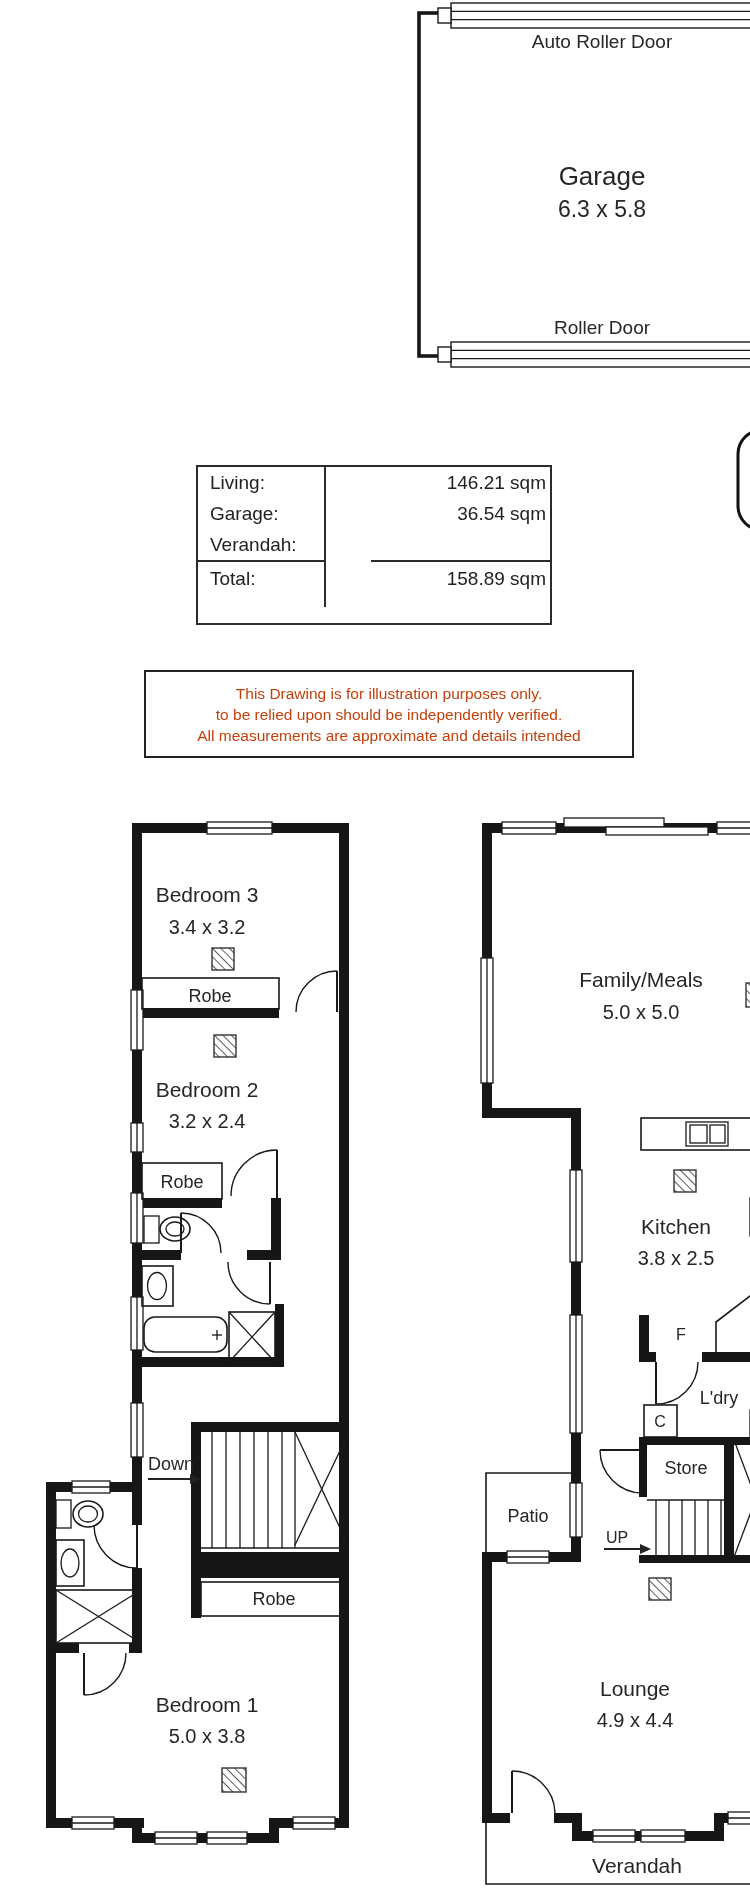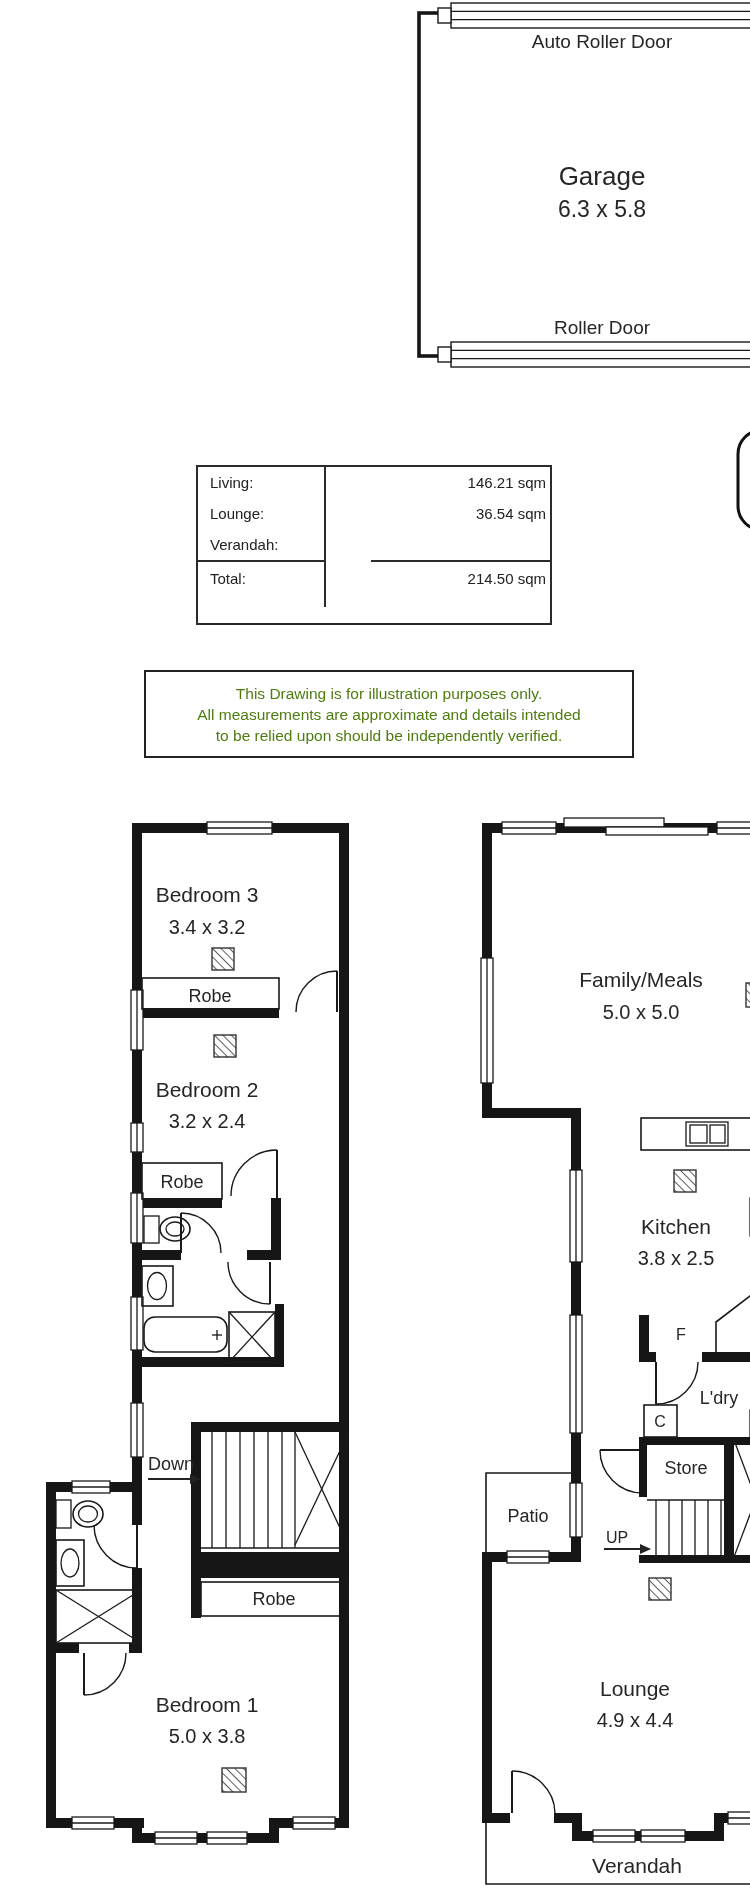--- a/index.html
+++ b/index.html
@@ -22,7 +22,7 @@
   .leaf{stroke:#1a1a1a;stroke-width:2;fill:none;}
   .arc{stroke:#1a1a1a;stroke-width:1.4;fill:none;}
   .area-table{position:absolute;left:152px;top:465px;width:356px;height:160px;
-      border:2px solid #2b2b2b;box-sizing:border-box;font-size:15px;background:#fff;}
+      border:2px solid #2b2b2b;box-sizing:border-box;font-size:19px;background:#fff;}
   .area-table .tr{display:flex;height:31px;line-height:31px;}
   .area-table .tr.total{height:47px;line-height:33px;gap:45px;}
   .area-table .td-label{width:128px;border-right:2px solid #2b2b2b;padding-left:12px;box-sizing:border-box;}

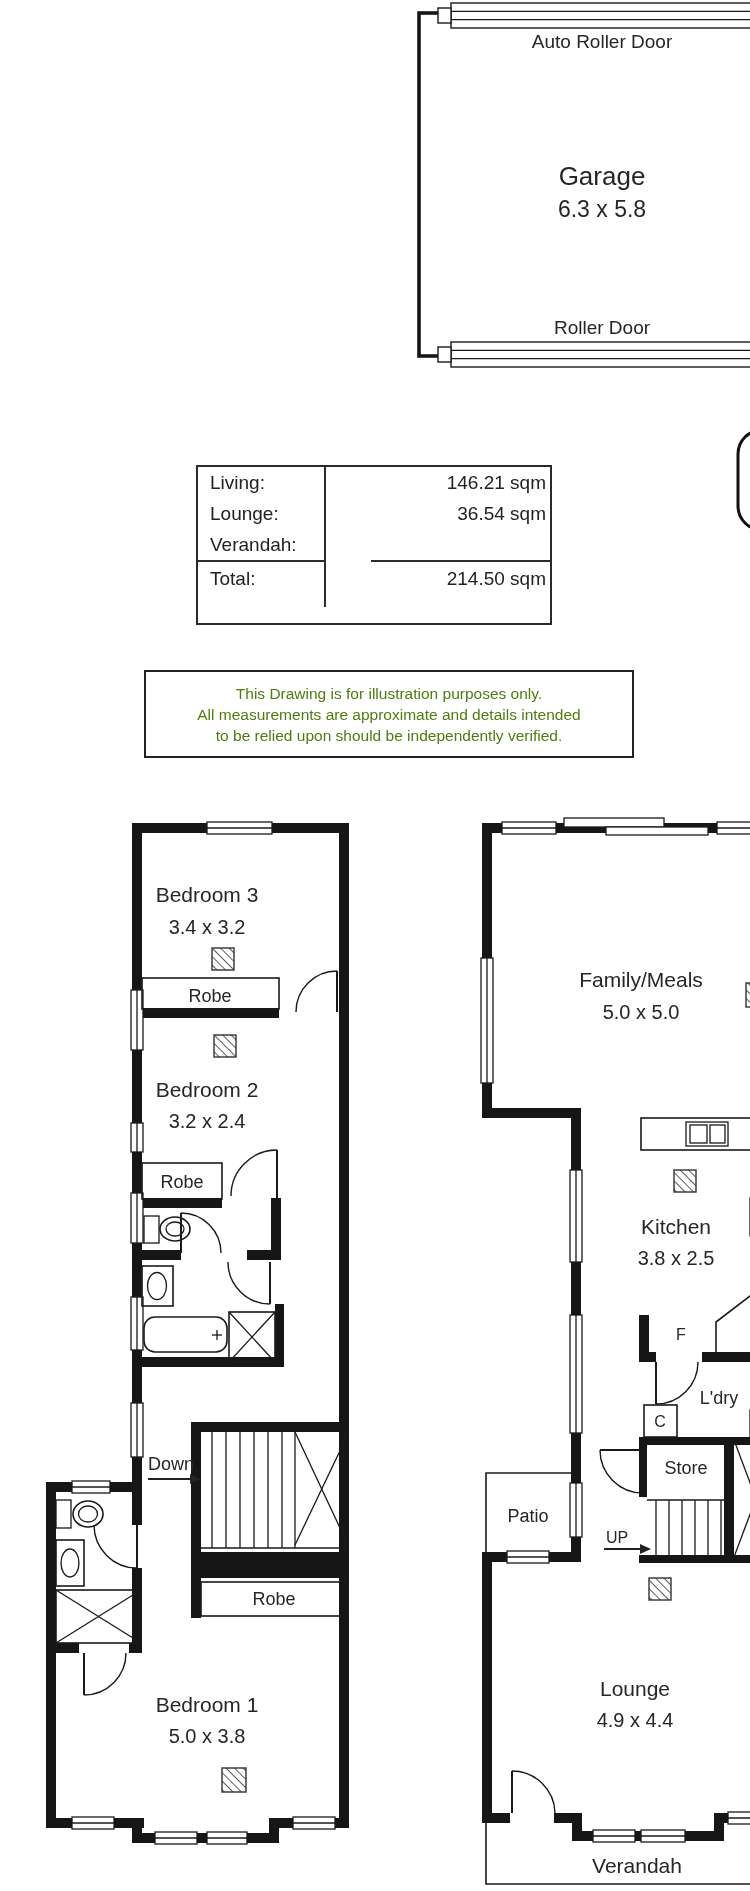--- a/index.html
+++ b/index.html
@@ -406,7 +406,7 @@
     <div class="td-val">146.21 sqm</div>
   </div>
   <div class="tr">
-    <div class="td-label">Lounge:</div>
+    <div class="td-label">Garage:</div>
     <div class="td-val">36.54 sqm</div>
   </div>
   <div class="tr">

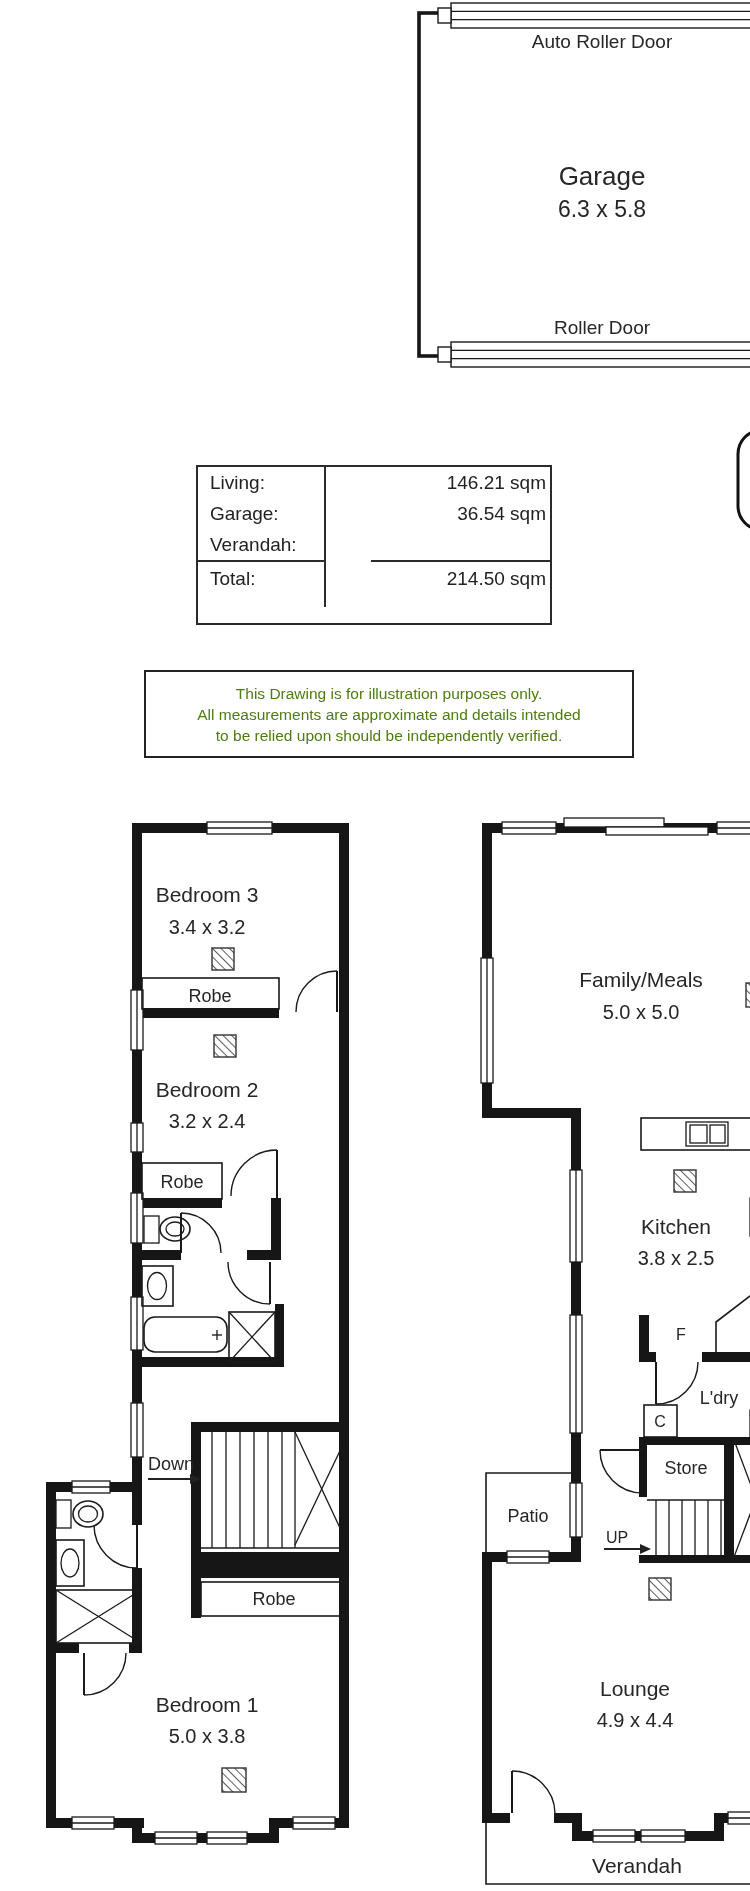--- a/index.html
+++ b/index.html
@@ -414,7 +414,7 @@
   </div>
   <div class="tr total">
     <div class="td-label">Total:</div>
-    <div class="td-val">214.50 sqm</div>
+    <div class="td-val">158.89 sqm</div>
   </div>
 </div>
 

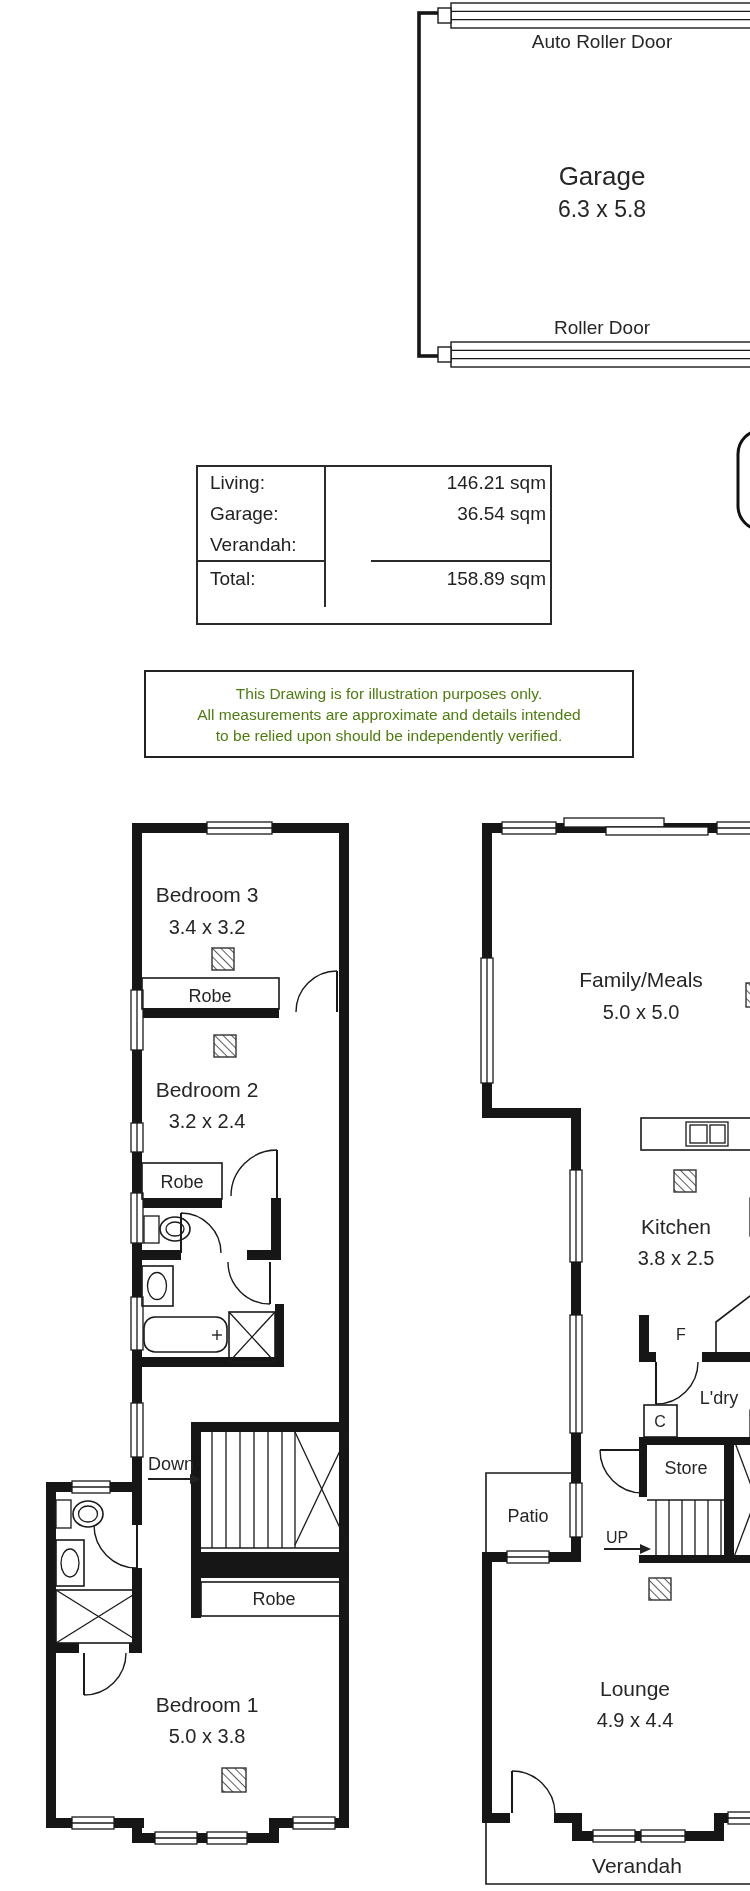--- a/index.html
+++ b/index.html
@@ -31,7 +31,7 @@
   .disclaimer{position:absolute;left:100px;top:670px;width:490px;height:88px;
       border:2px solid #222;box-sizing:border-box;display:flex;flex-direction:column;
       justify-content:center;align-items:center;font-size:15.5px;line-height:21px;
-      text-align:center;background:#fff;color:#4d7c0f;}
+      text-align:center;background:#fff;color:#c2410c;}
 </style>
 </head>
 <body>

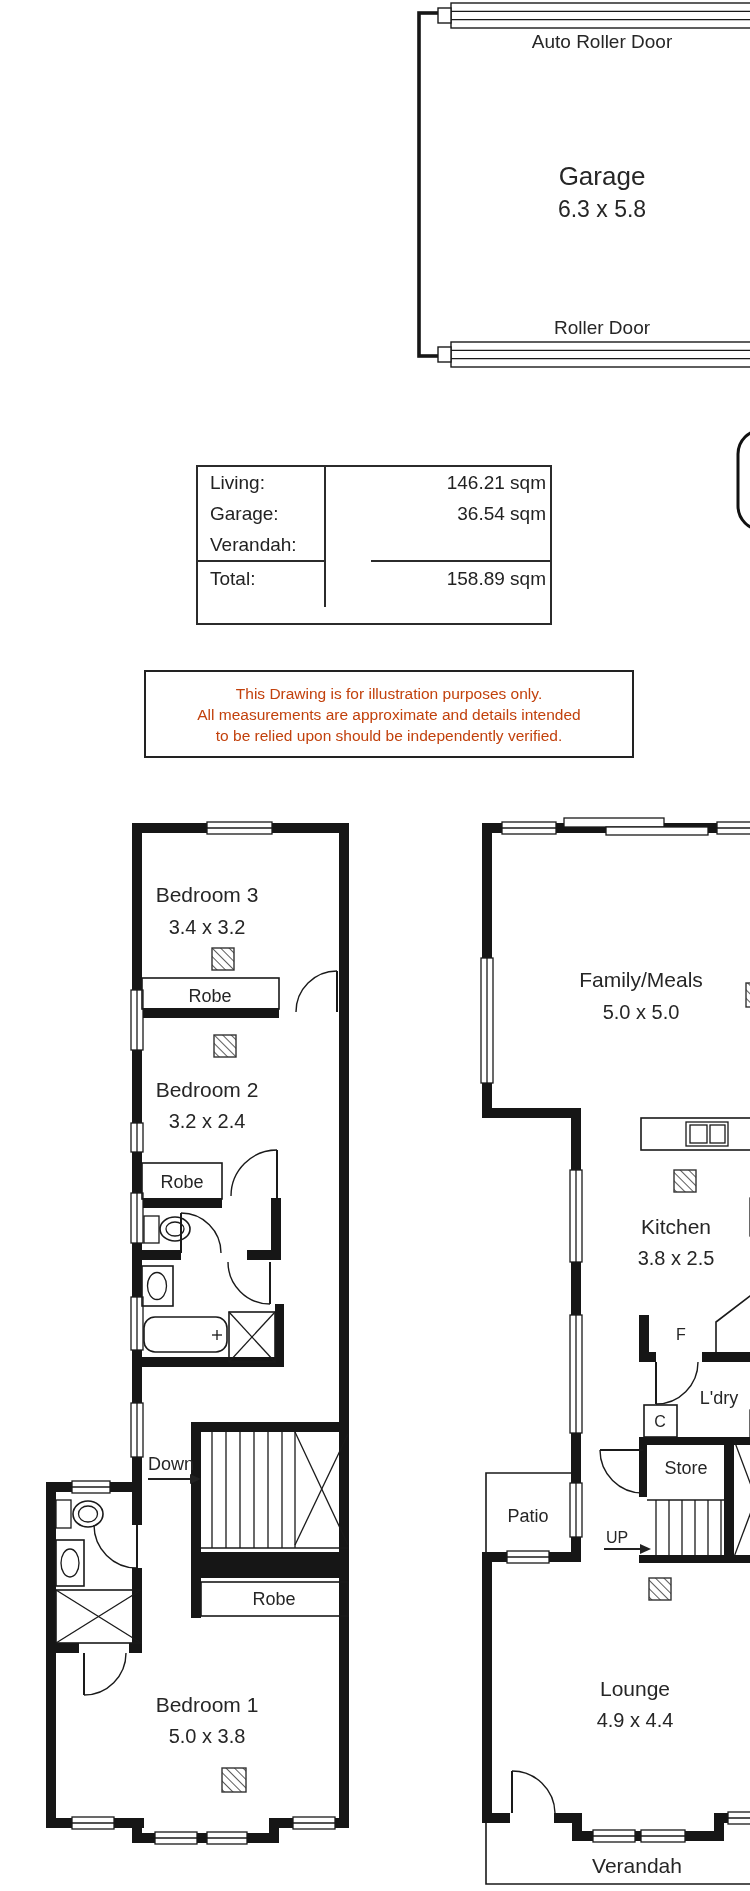--- a/index.html
+++ b/index.html
@@ -420,8 +420,8 @@
 
 <div class="disclaimer">
   <div>This Drawing is for illustration purposes only.</div>
+  <div>to be relied upon should be independently verified.</div>
   <div>All measurements are approximate and details intended</div>
-  <div>to be relied upon should be independently verified.</div>
 </div>
 
 </div>

